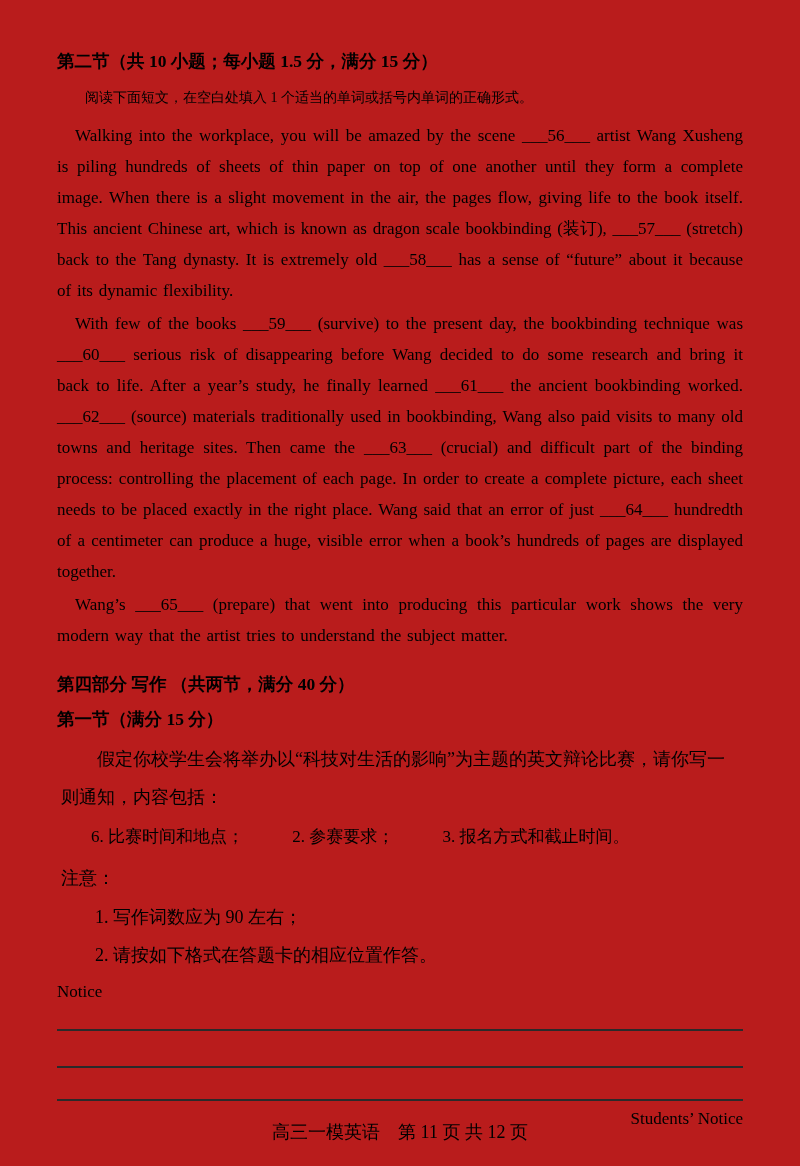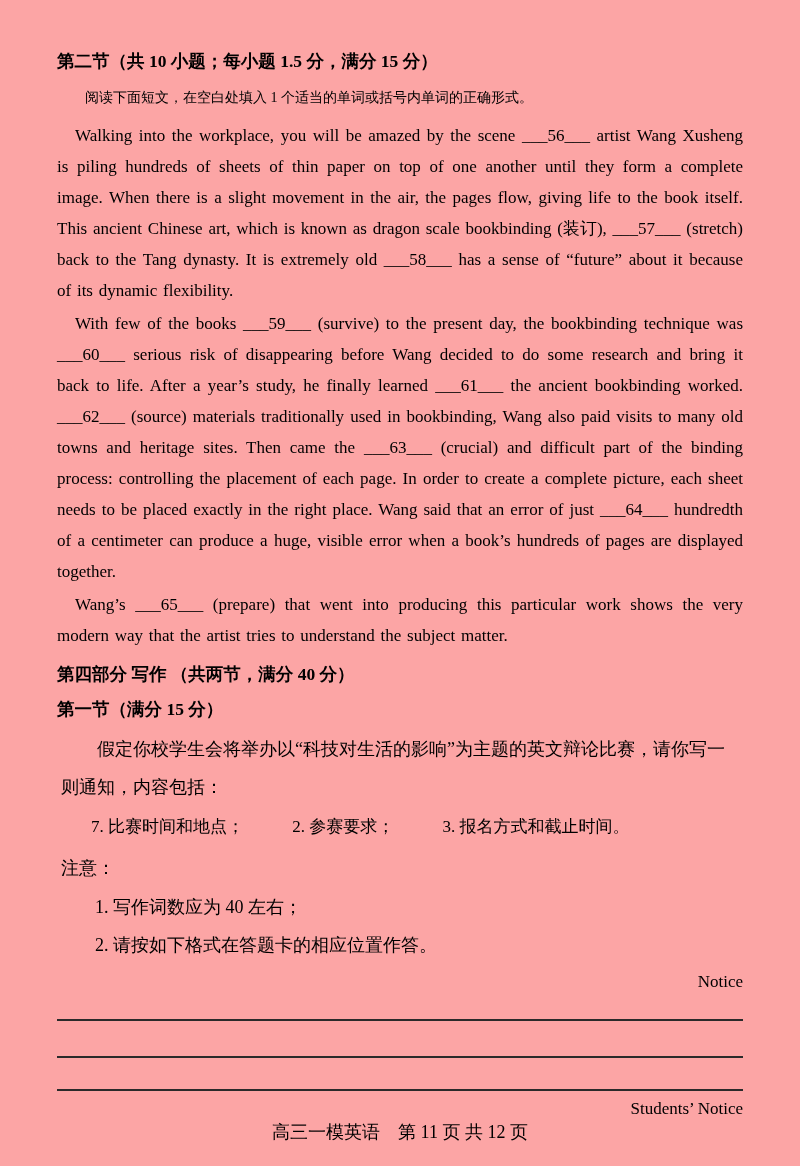--- a/index.html
+++ b/index.html
@@ -12,7 +12,7 @@
     width: 800px;
     height: 1166px;
     margin: 0 auto;
-    background: #fca5a5;
+    background: #b91c1c;
     color: #000000;
     box-sizing: border-box;
     padding: 44px 57px 0 57px;

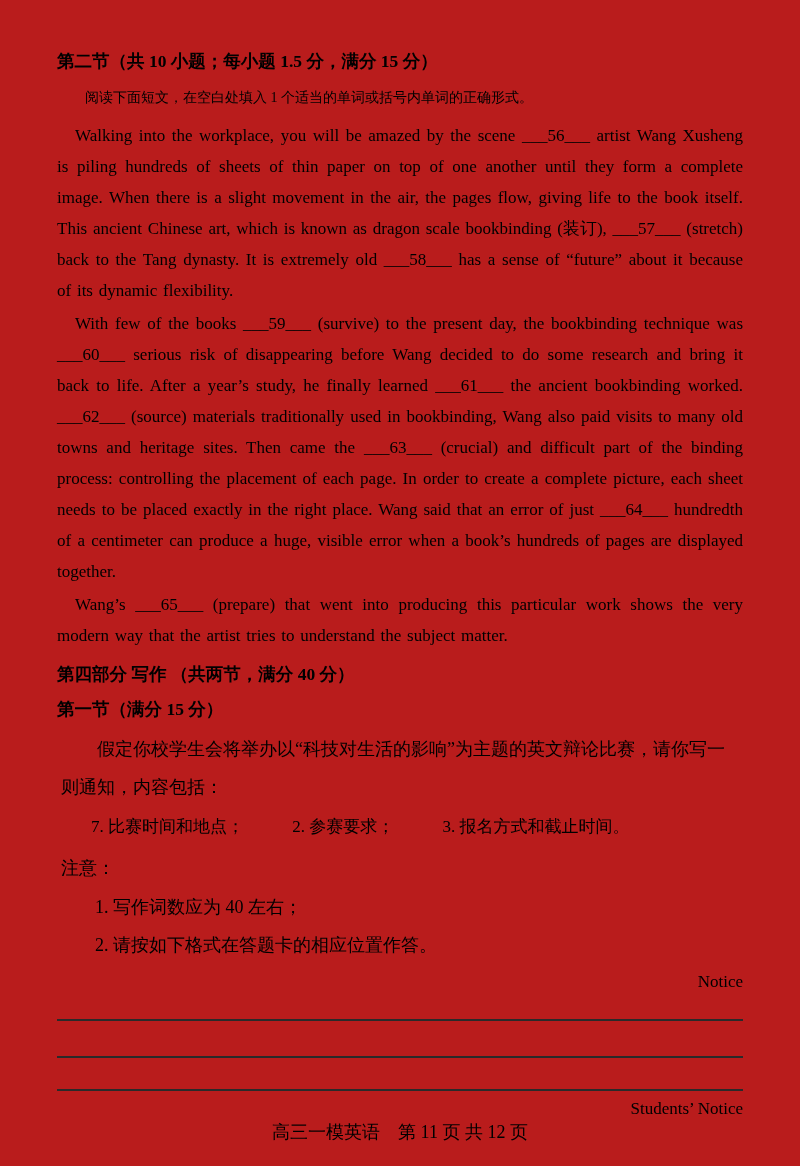--- a/index.html
+++ b/index.html
@@ -25,7 +25,7 @@
     font-weight: 700;
     line-height: 34px;
   }
-  .hdr.part4 { line-height: 35px; margin-top: 6px; }
+  .hdr.part4 { line-height: 35px; margin-top: 16px; }
   .hdr.sec1  { line-height: 35px; }
   .cn-instruction {
     margin: 0;

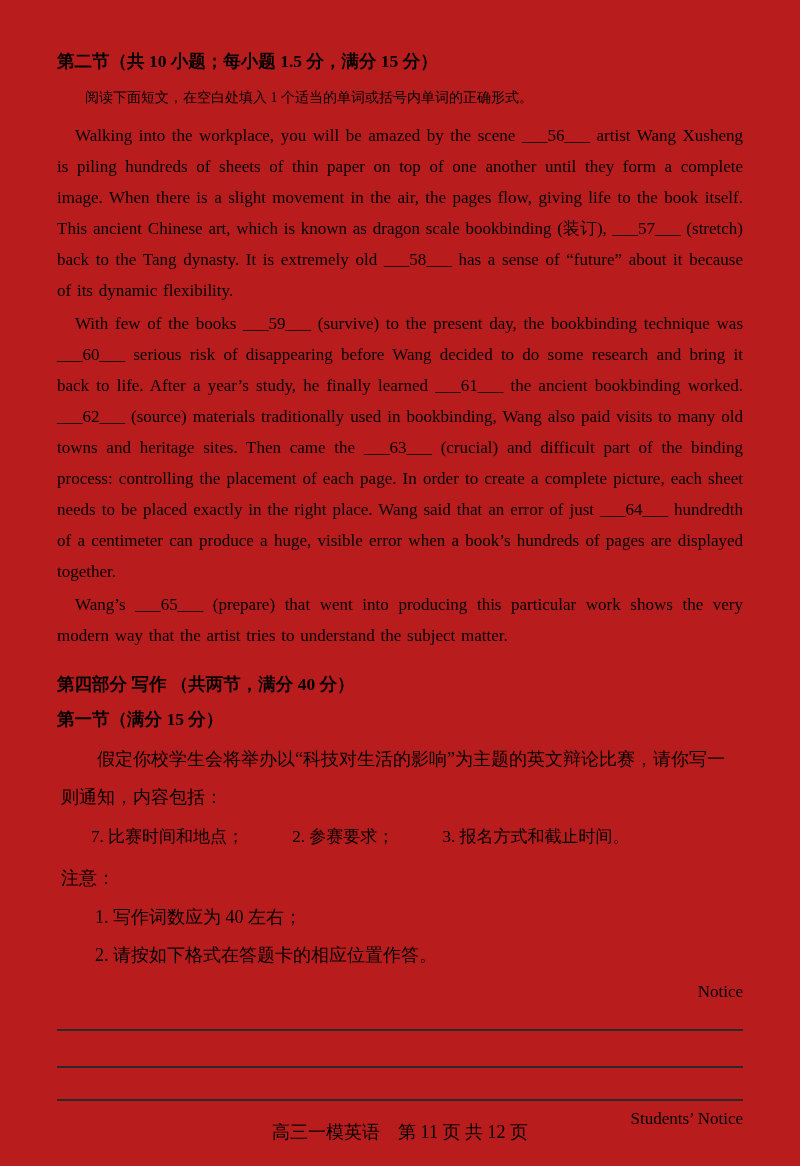--- a/index.html
+++ b/index.html
@@ -108,7 +108,7 @@
   <p class="cn-line prompt2">则通知，内容包括：</p>
 
   <p class="points-row">
-    <span>7. 比赛时间和地点；</span>
+    <span>6. 比赛时间和地点；</span>
     <span>2. 参赛要求；</span>
     <span>3. 报名方式和截止时间。</span>
   </p>

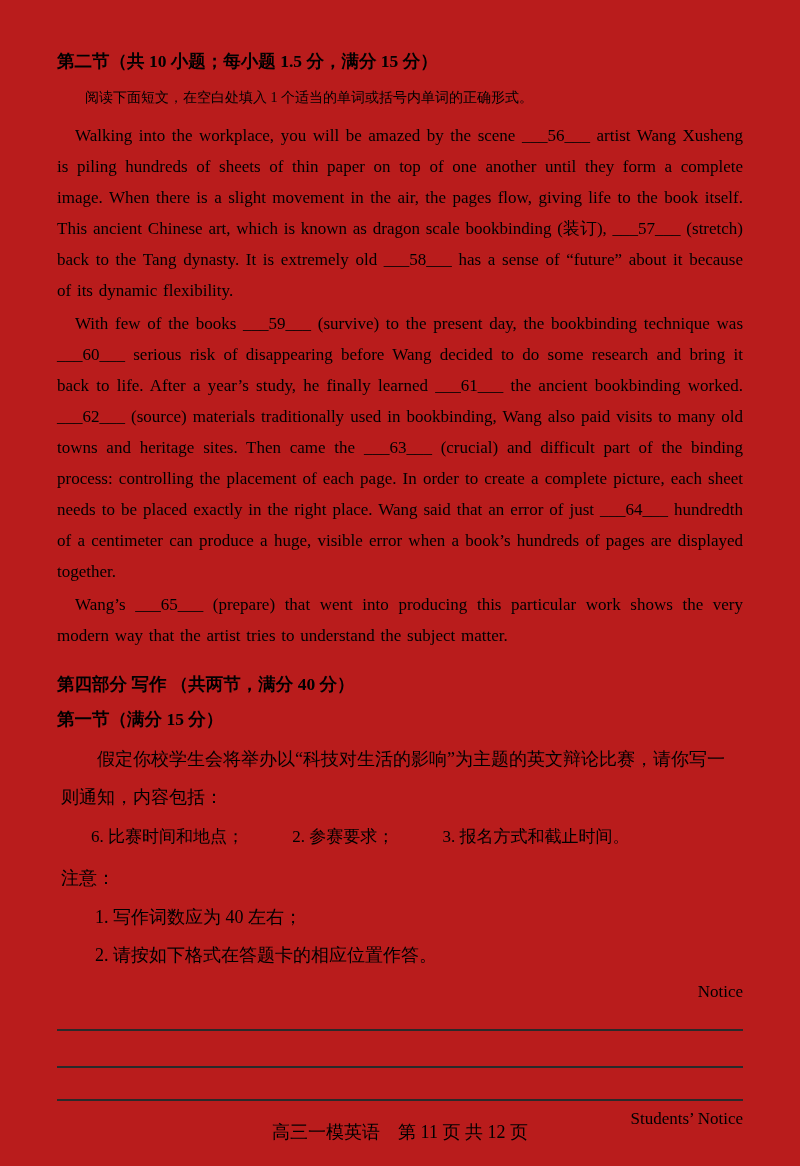--- a/index.html
+++ b/index.html
@@ -114,7 +114,7 @@
   </p>
 
   <p class="cn-line notes-label">注意：</p>
-  <p class="cn-line note-item">1. 写作词数应为 40 左右；</p>
+  <p class="cn-line note-item">1. 写作词数应为 90 左右；</p>
   <p class="cn-line note-item last">2. 请按如下格式在答题卡的相应位置作答。</p>
 
   <div class="notice-title">Notice</div>

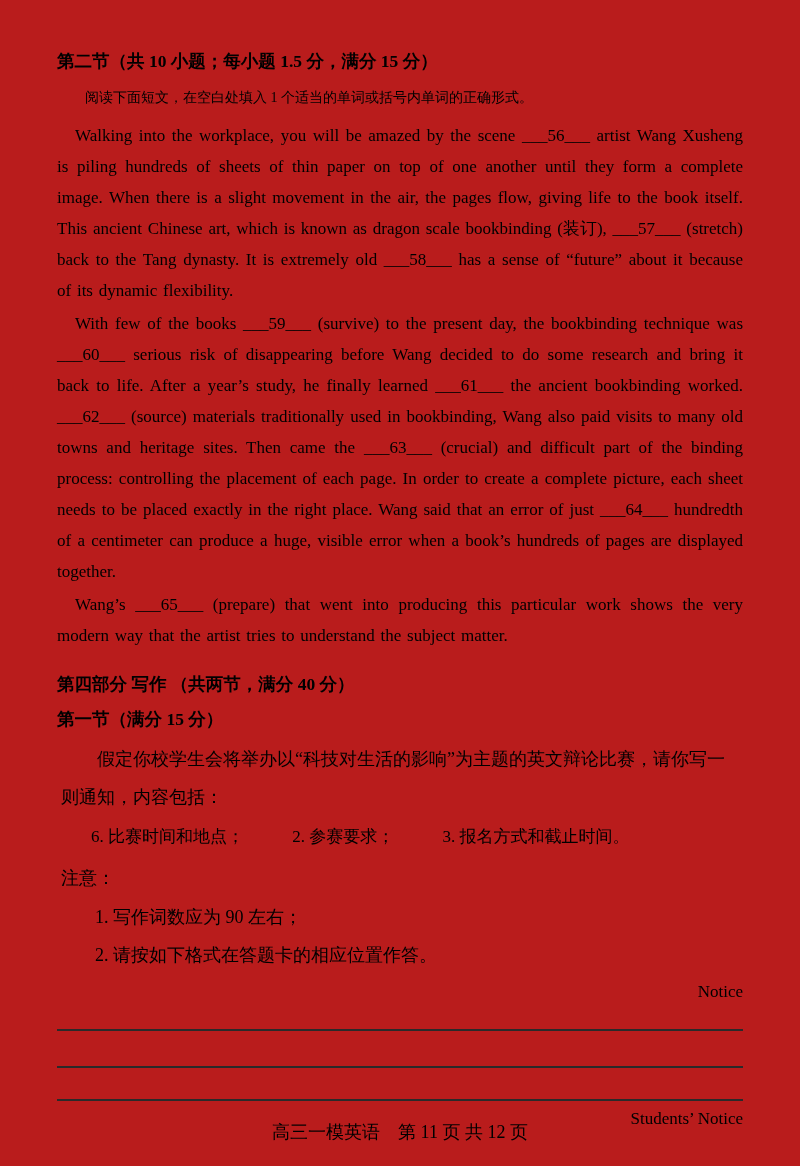--- a/index.html
+++ b/index.html
@@ -63,7 +63,7 @@
     margin-top: 0;
     font-size: 17px;
     line-height: 31px;
-    text-align: right;
+    text-align: left;
   }
   .answer-lines { margin: 0; }
   .answer-line {

